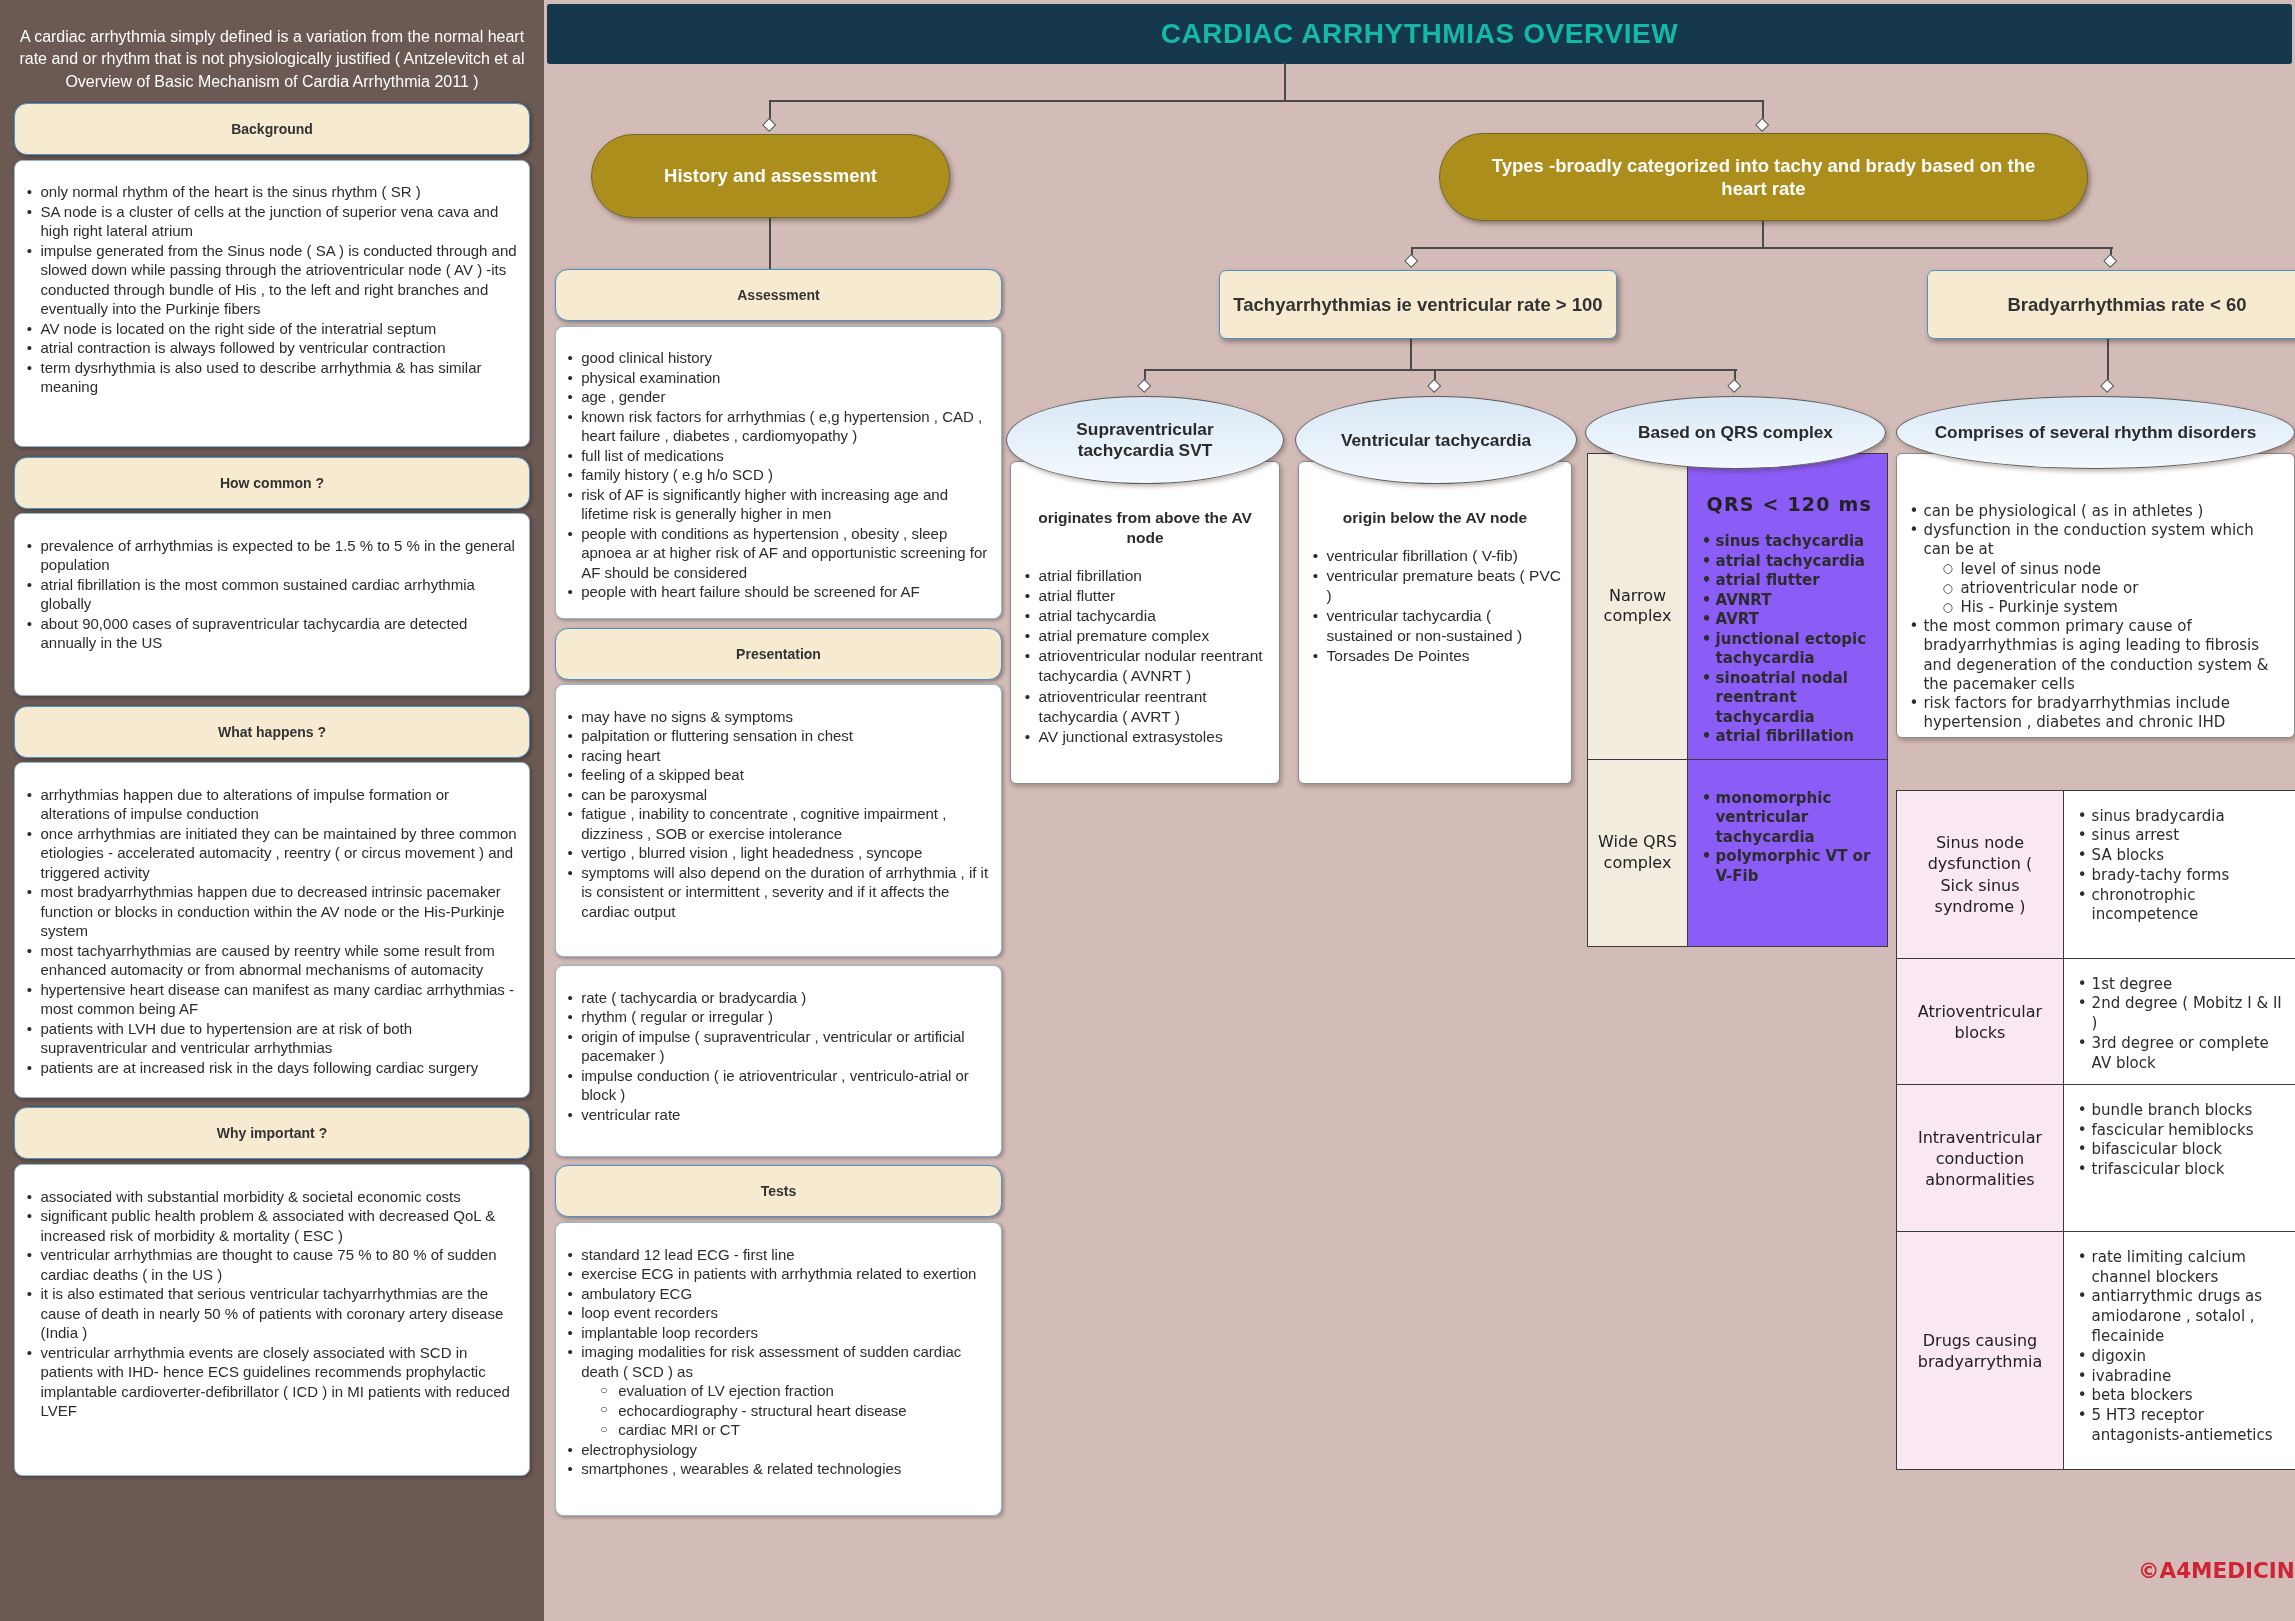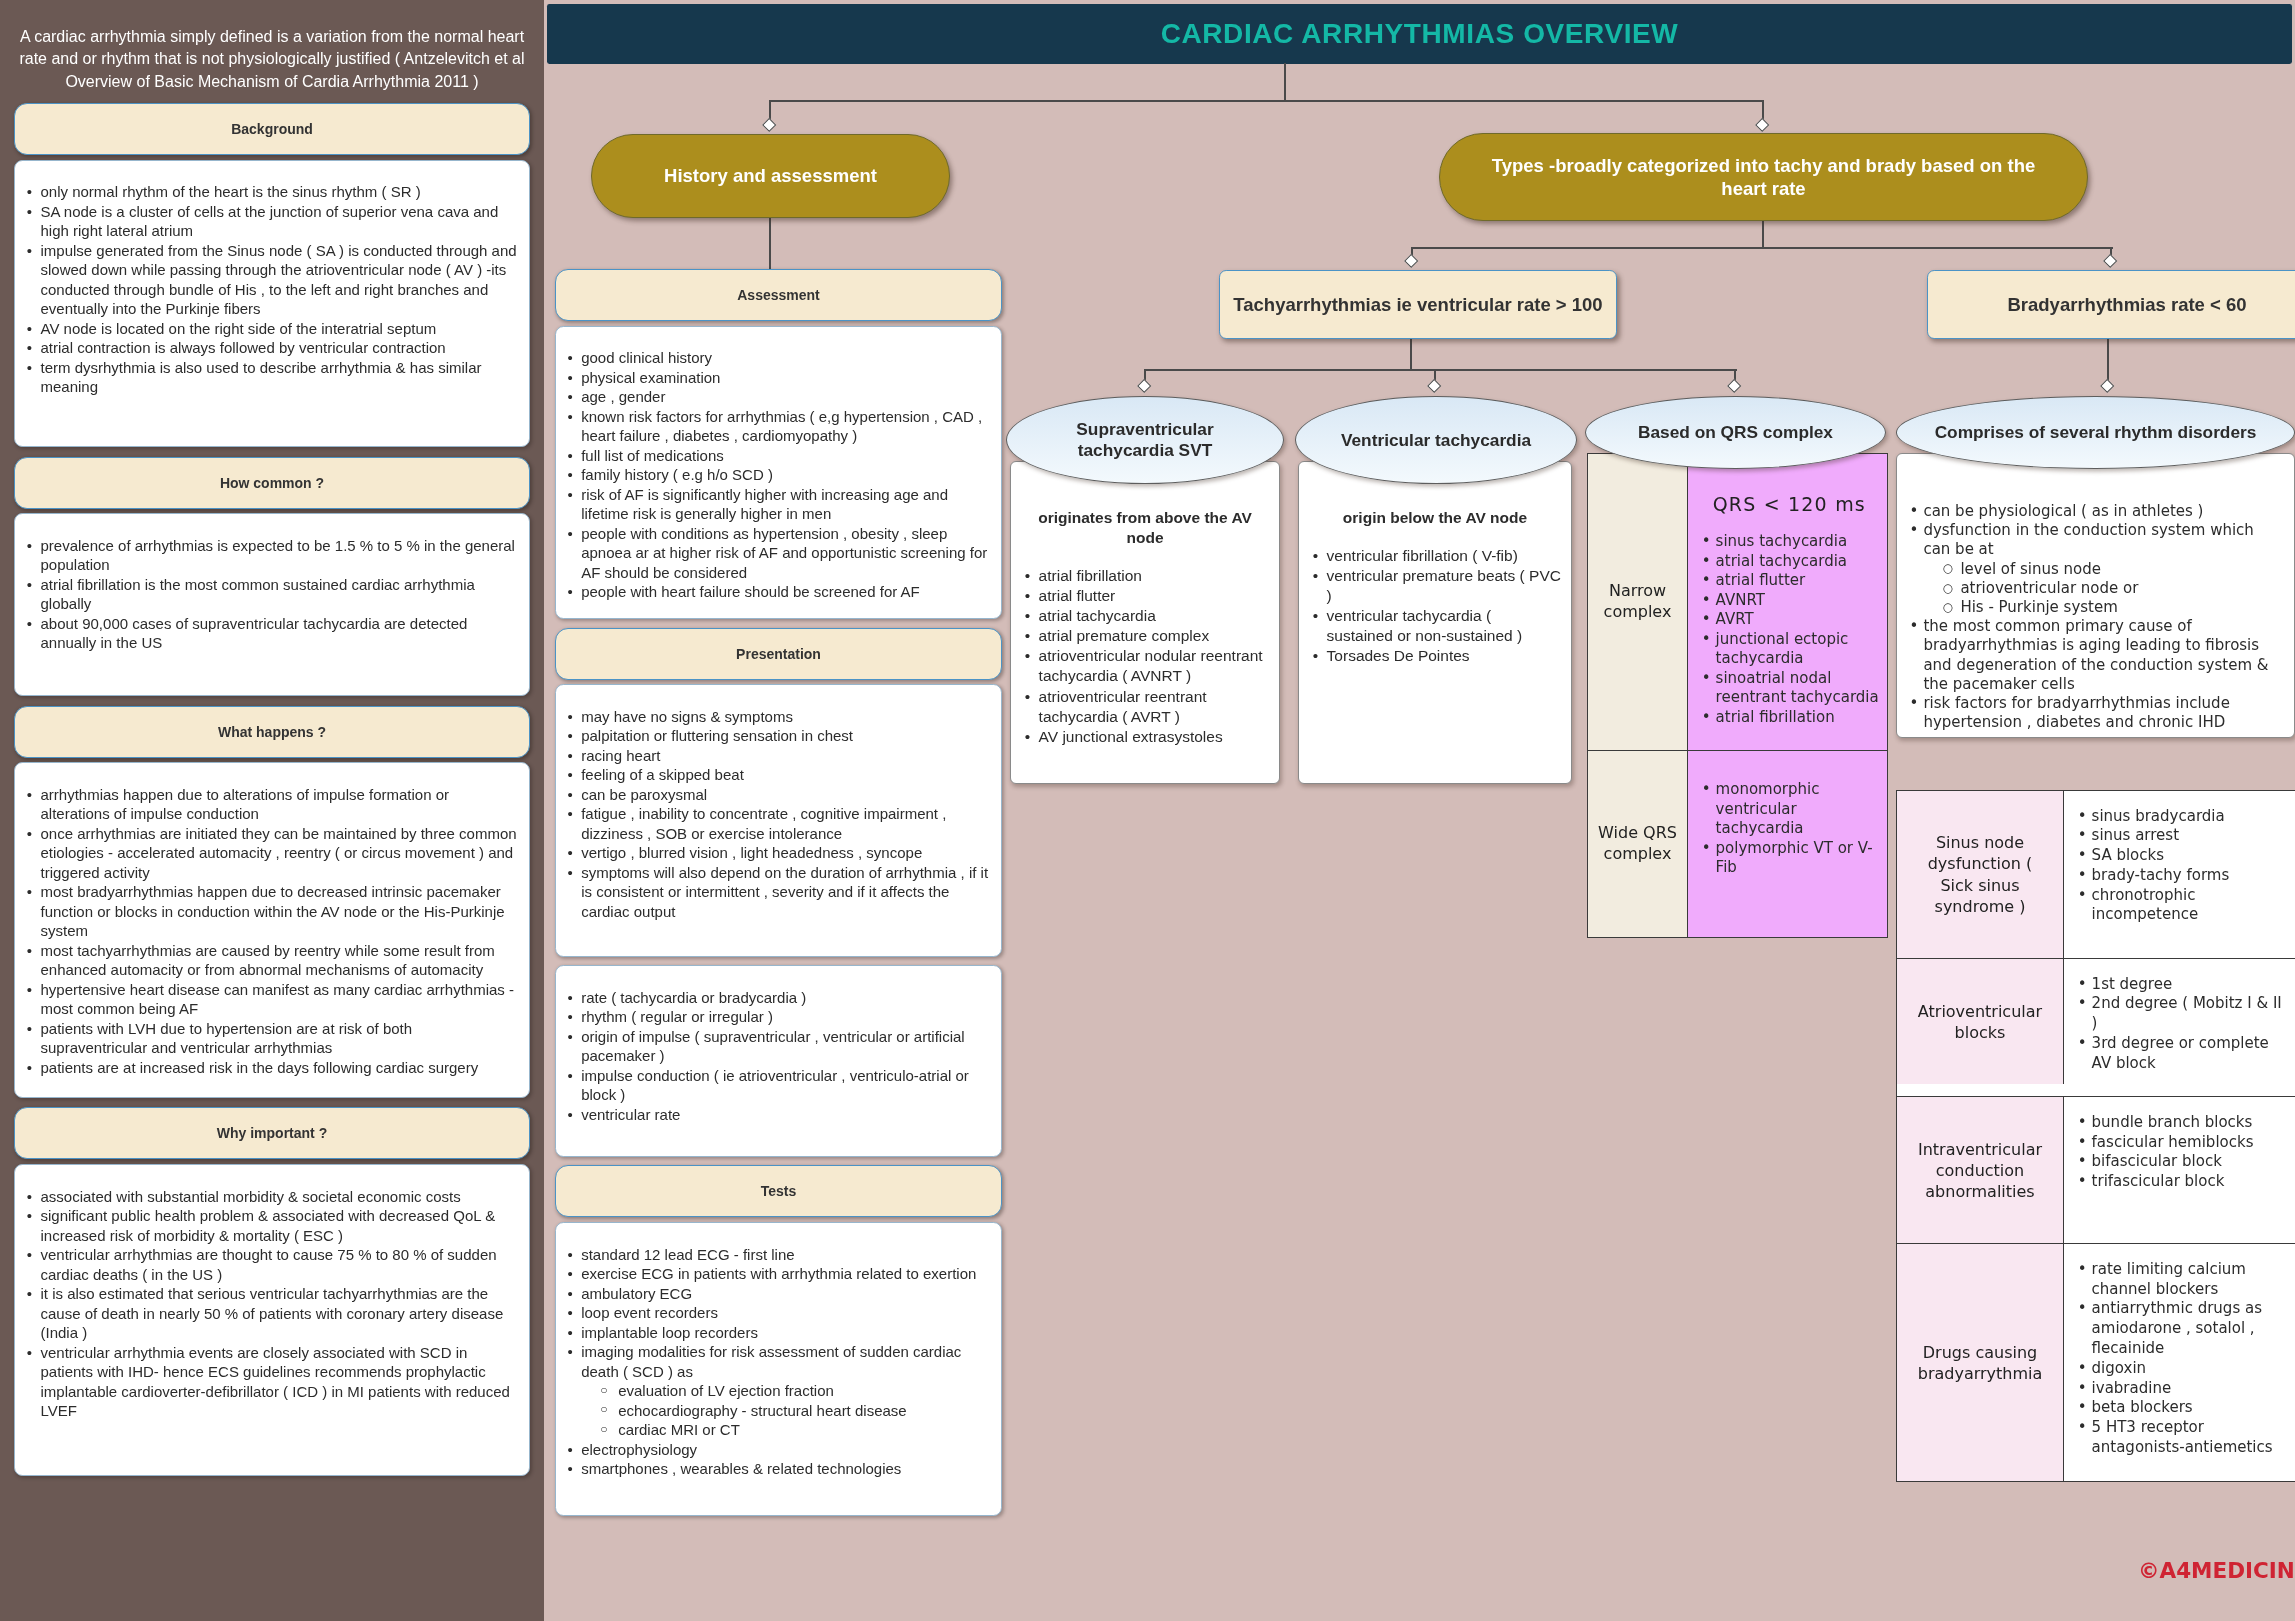--- a/index.html
+++ b/index.html
@@ -81,7 +81,7 @@
   }
   .qrs-table .cell{box-sizing:border-box;}
   .qrs-table .lbl{background:#f2ecdf;display:flex;align-items:center;justify-content:center;text-align:center;font-size:16px;color:#222;padding:6px;}
-  .qrs-table .cnt{background:#f0abfc;border-left:1.2px solid #3a3a3a;padding:12px 6px 12px 9.6px;}
+  .qrs-table .cnt{background:#8b5cf6;border-left:1.2px solid #3a3a3a;padding:12px 6px 12px 9.6px;font-weight:bold;}
   .qrs-table .r2{border-top:1.2px solid #3a3a3a;}
   .qrs-r1{min-height:296px;}
   .qrs-r2{min-height:187px;}

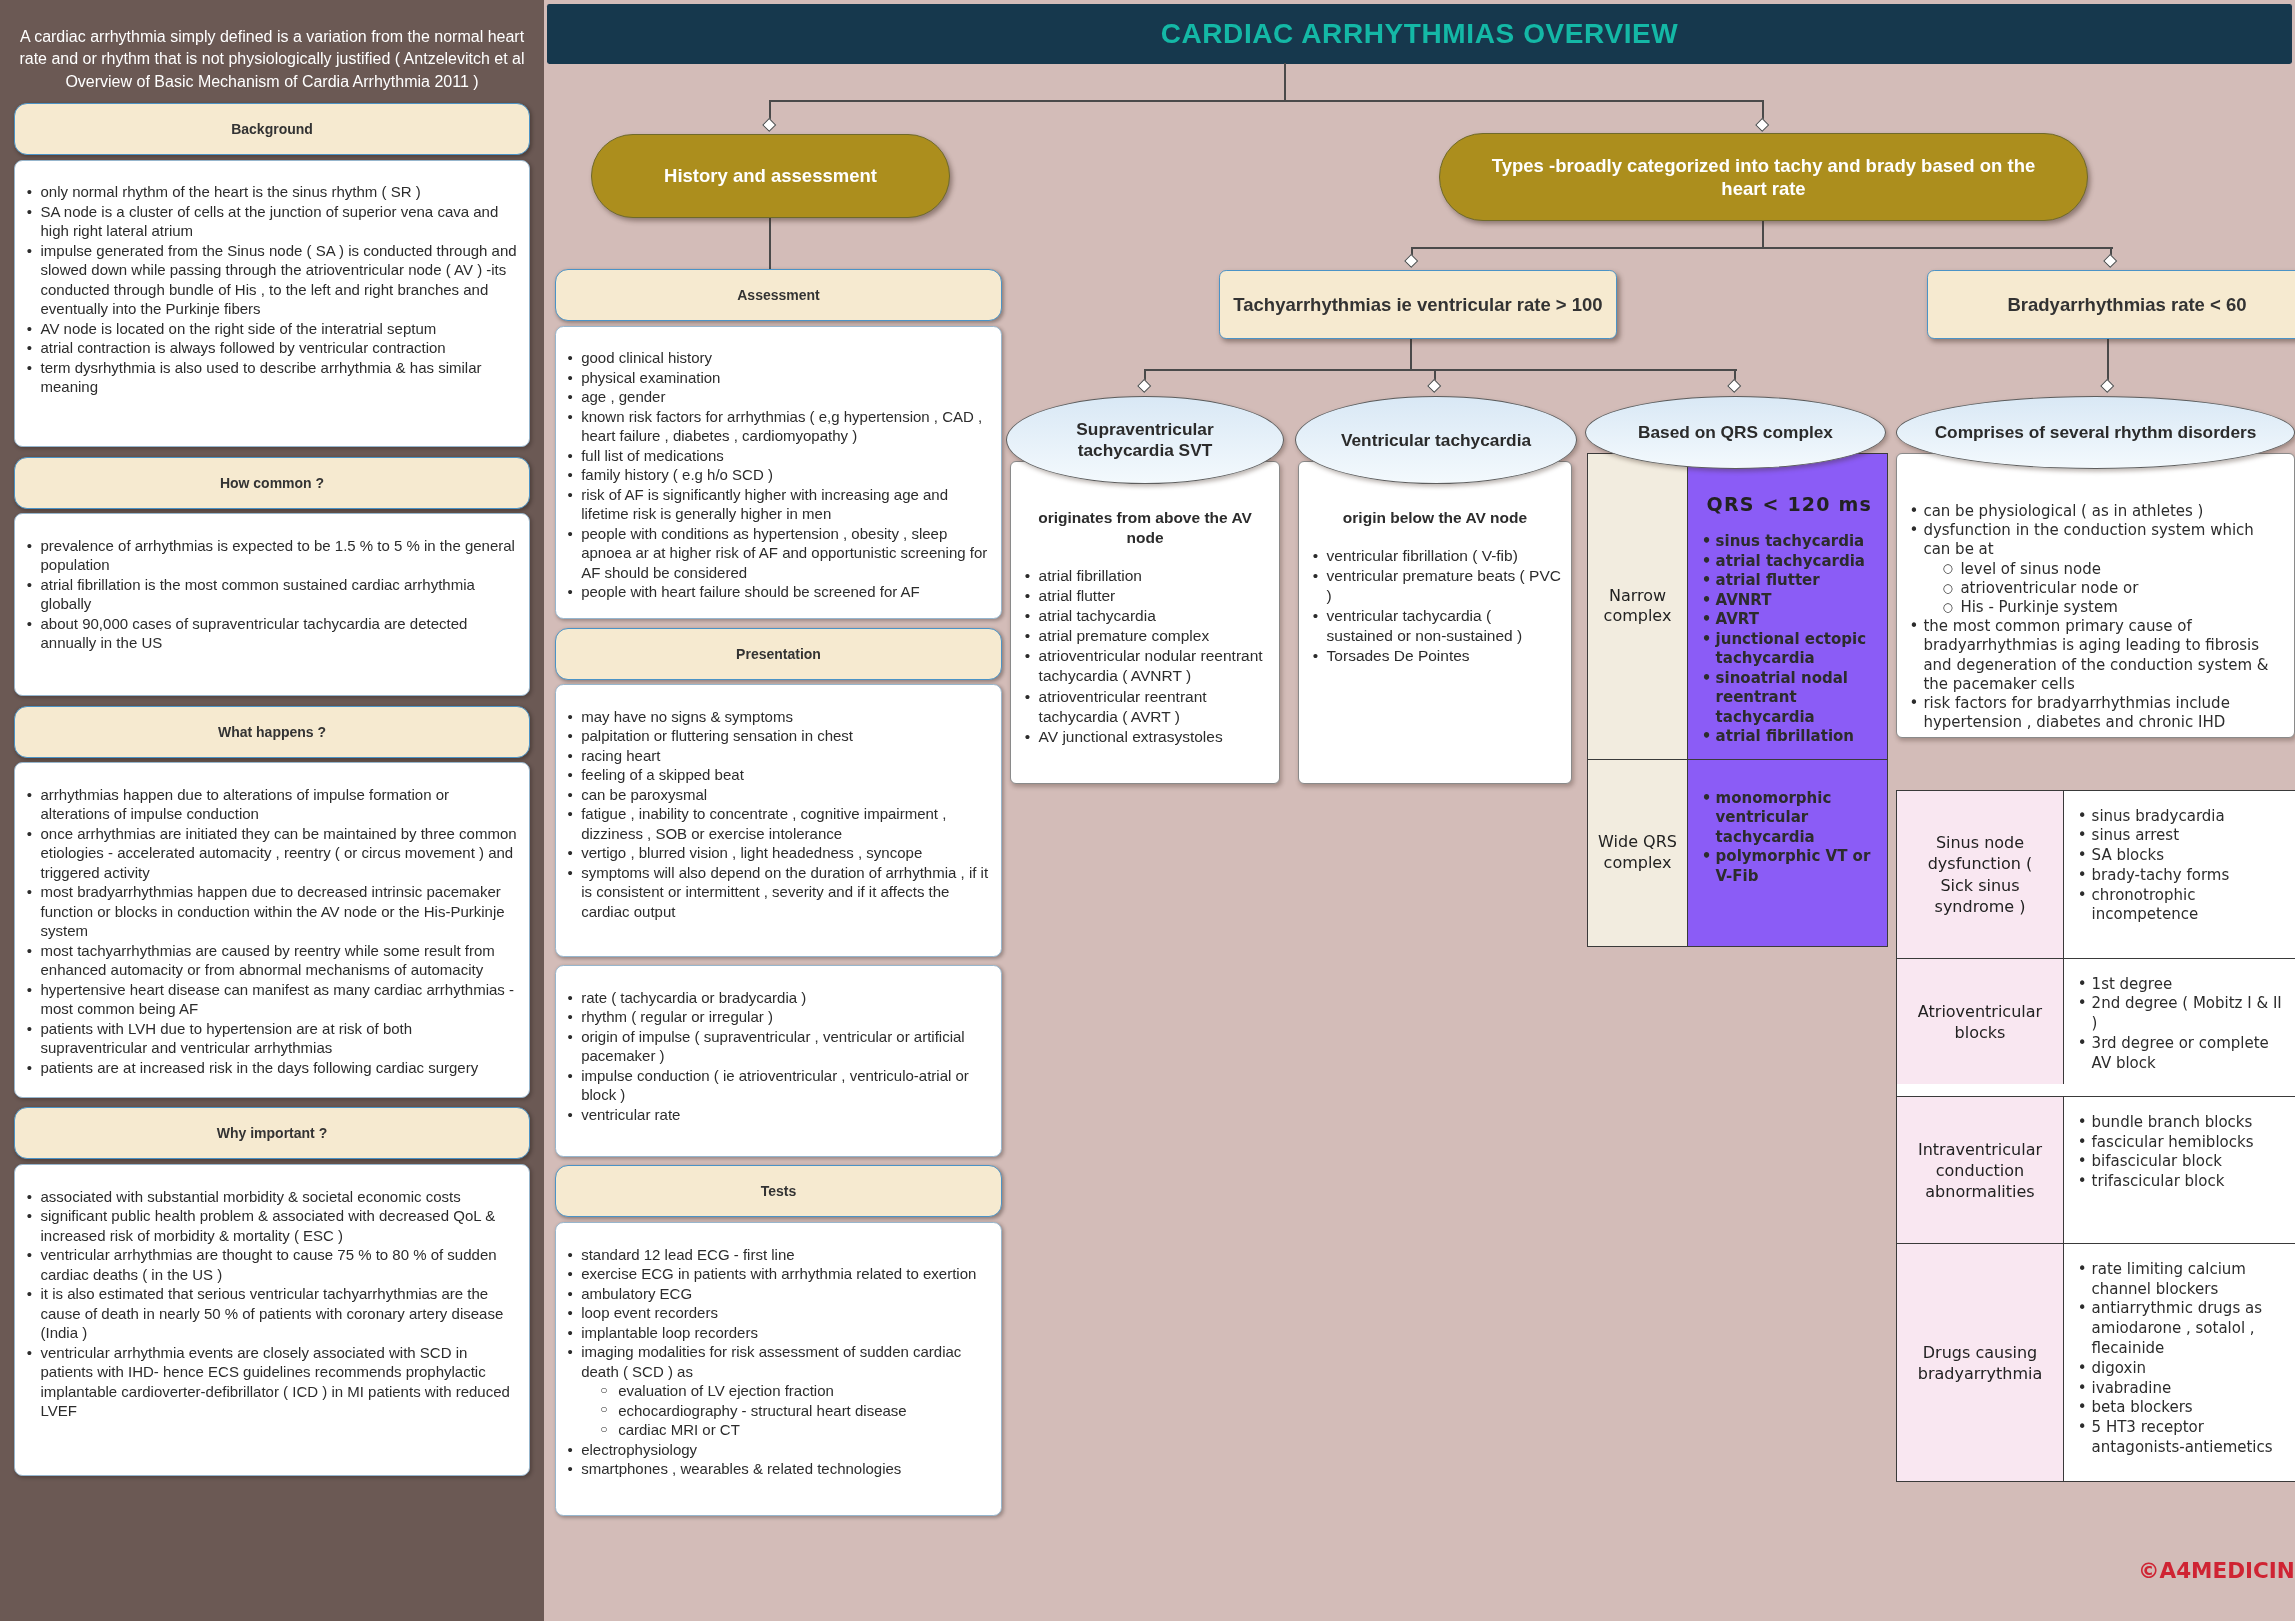--- a/index.html
+++ b/index.html
@@ -97,7 +97,7 @@
   .btm-table .lbl{background:#f9e7f1;display:flex;align-items:center;justify-content:center;text-align:center;font-size:16px;color:#222;padding:14px;box-sizing:border-box;}
   .btm-table .cnt{background:#fff;border-left:1.2px solid #3a3a3a;padding:15.5px 7.2px 10.8px 9.6px;box-sizing:border-box;}
   .btm-table .rn{border-top:1.2px solid #3a3a3a;}
-  .row1{min-height:167px;}.row2{min-height:105px;}.row3{min-height:147px;margin-top:12px;}.row4{min-height:238px;}
+  .row1{min-height:167px;}.row2{min-height:105px;}.row3{min-height:147px;}.row4{min-height:238px;}
   
   .watermark{position:absolute;left:2138px;top:1558px;color:#cf2433;font-weight:bold;font-size:21.5px;font-family:"DejaVu Sans",sans-serif;}
 </style>

